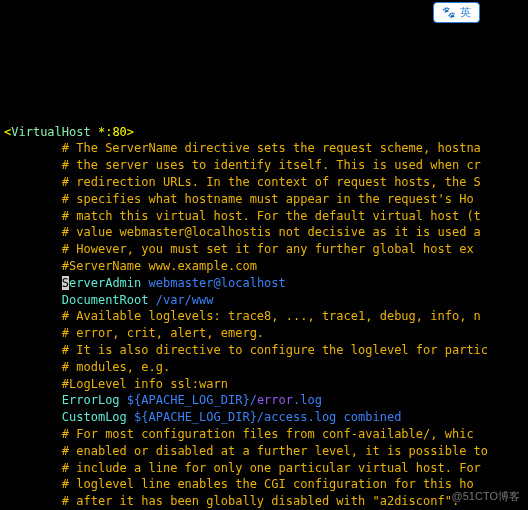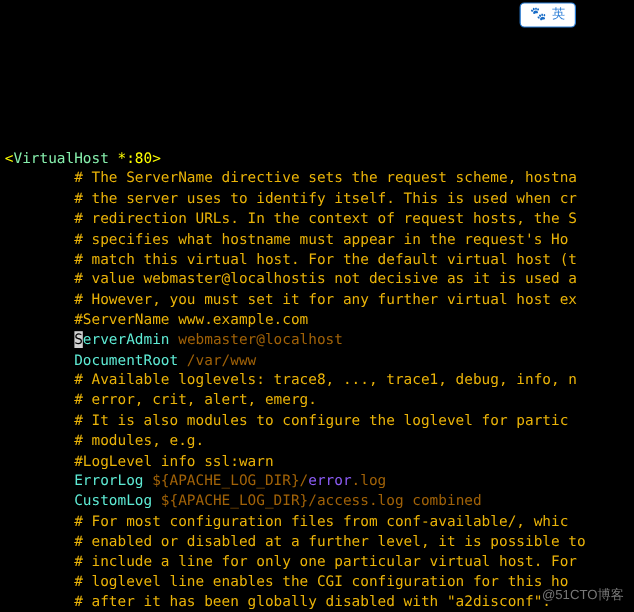--- a/index.html
+++ b/index.html
@@ -29,7 +29,7 @@
 <span class="cyan">        # specifies what hostname must appear in the request's Ho</span>
 <span class="cyan">        # match this virtual host. For the default virtual host (t</span>
 <span class="cyan">        # value webmaster@localhostis not decisive as it is used a</span>
-<span class="cyan">        # However, you must set it for any further virtual host ex</span>
+<span class="cyan">        # However, you must set it for any further global host ex</span>
 <span class="cyan">        #ServerName www.example.com</span>
 <span>        </span><span class="cursor">S</span><span class="green">erverAdmin</span><span class="white"> webmaster@localhost</span>
 <span>        </span><span class="green">DocumentRoot</span><span class="white"> /var/www</span>

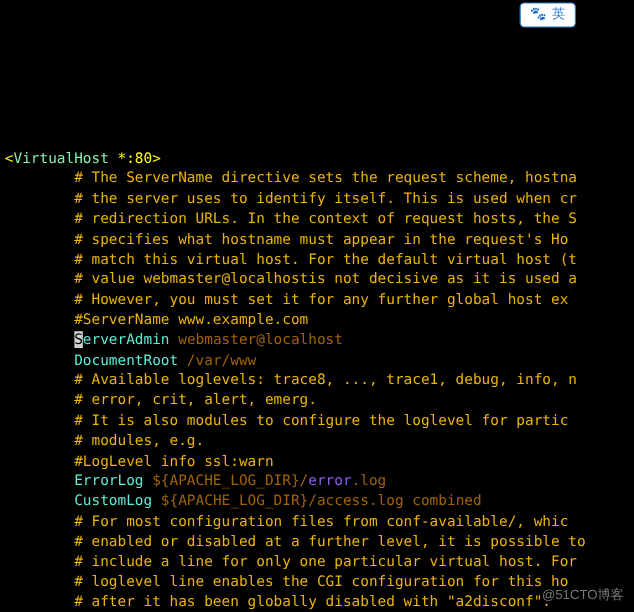--- a/index.html
+++ b/index.html
@@ -9,7 +9,7 @@
   .yellow{color:#ffff00}
   .red{color:#8b5cf6}
   .green{color:#5eead4}
-  .white{color:#a16207}
+  .white{color:#3b82f6}
   .cursor{background:#d0d0d0;color:#000}
   .tag{position:absolute;top:2px;right:48px;background:#fff;border:1px solid #2b7ed6;border-radius:4px;padding:2px 6px;font-size:11px;color:#000;font-family:Arial,sans-serif}
   .tag span{color:#2b7ed6;margin:0 2px}

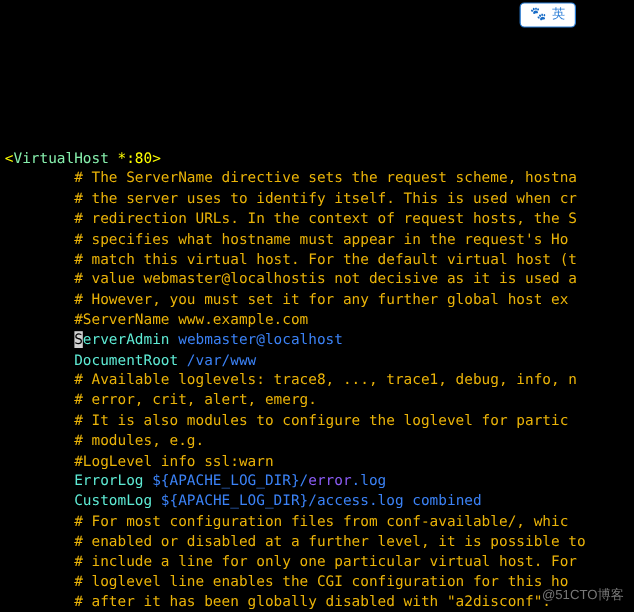--- a/index.html
+++ b/index.html
@@ -35,7 +35,7 @@
 <span>        </span><span class="green">DocumentRoot</span><span class="white"> /var/www</span>
 <span class="cyan">        # Available loglevels: trace8, ..., trace1, debug, info, n</span>
 <span class="cyan">        # error, crit, alert, emerg.</span>
-<span class="cyan">        # It is also modules to configure the loglevel for partic</span>
+<span class="cyan">        # It is also directive to configure the loglevel for partic</span>
 <span class="cyan">        # modules, e.g.</span>
 <span class="cyan">        #LogLevel info ssl:warn</span>
 <span>        </span><span class="green">ErrorLog</span><span class="white"> ${APACHE_LOG_DIR}/</span><span class="red">error</span><span class="white">.log</span>

